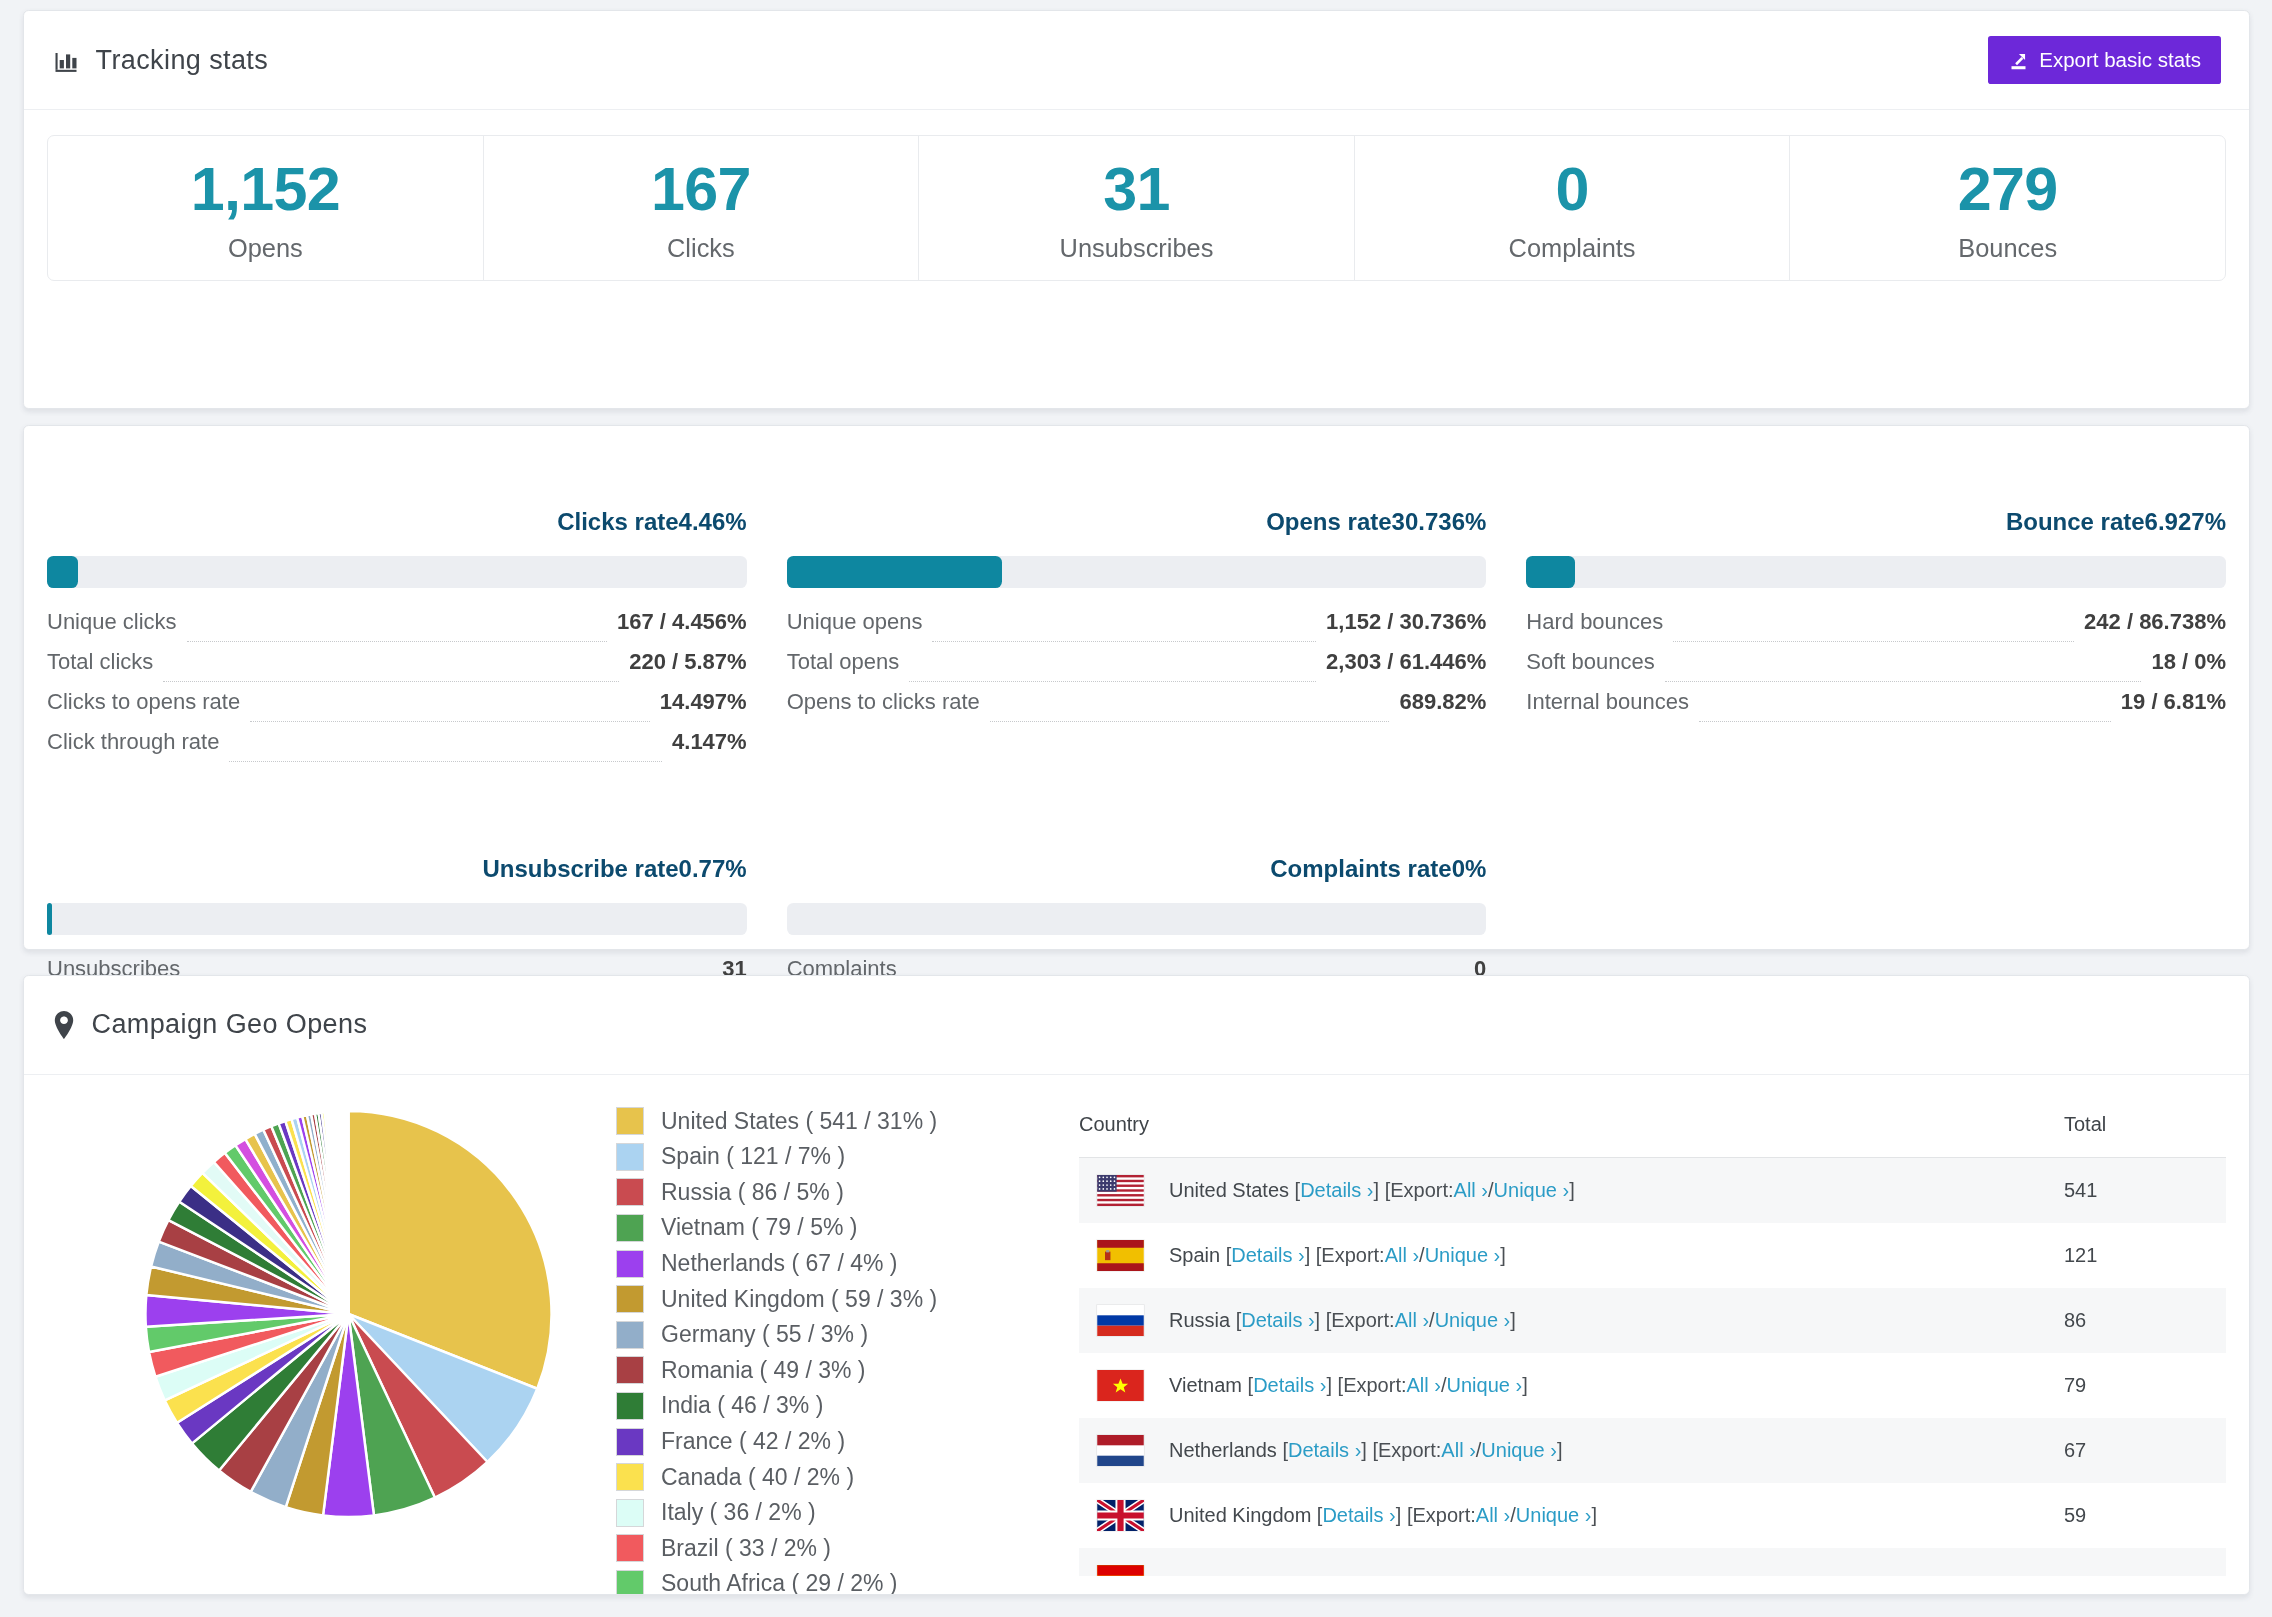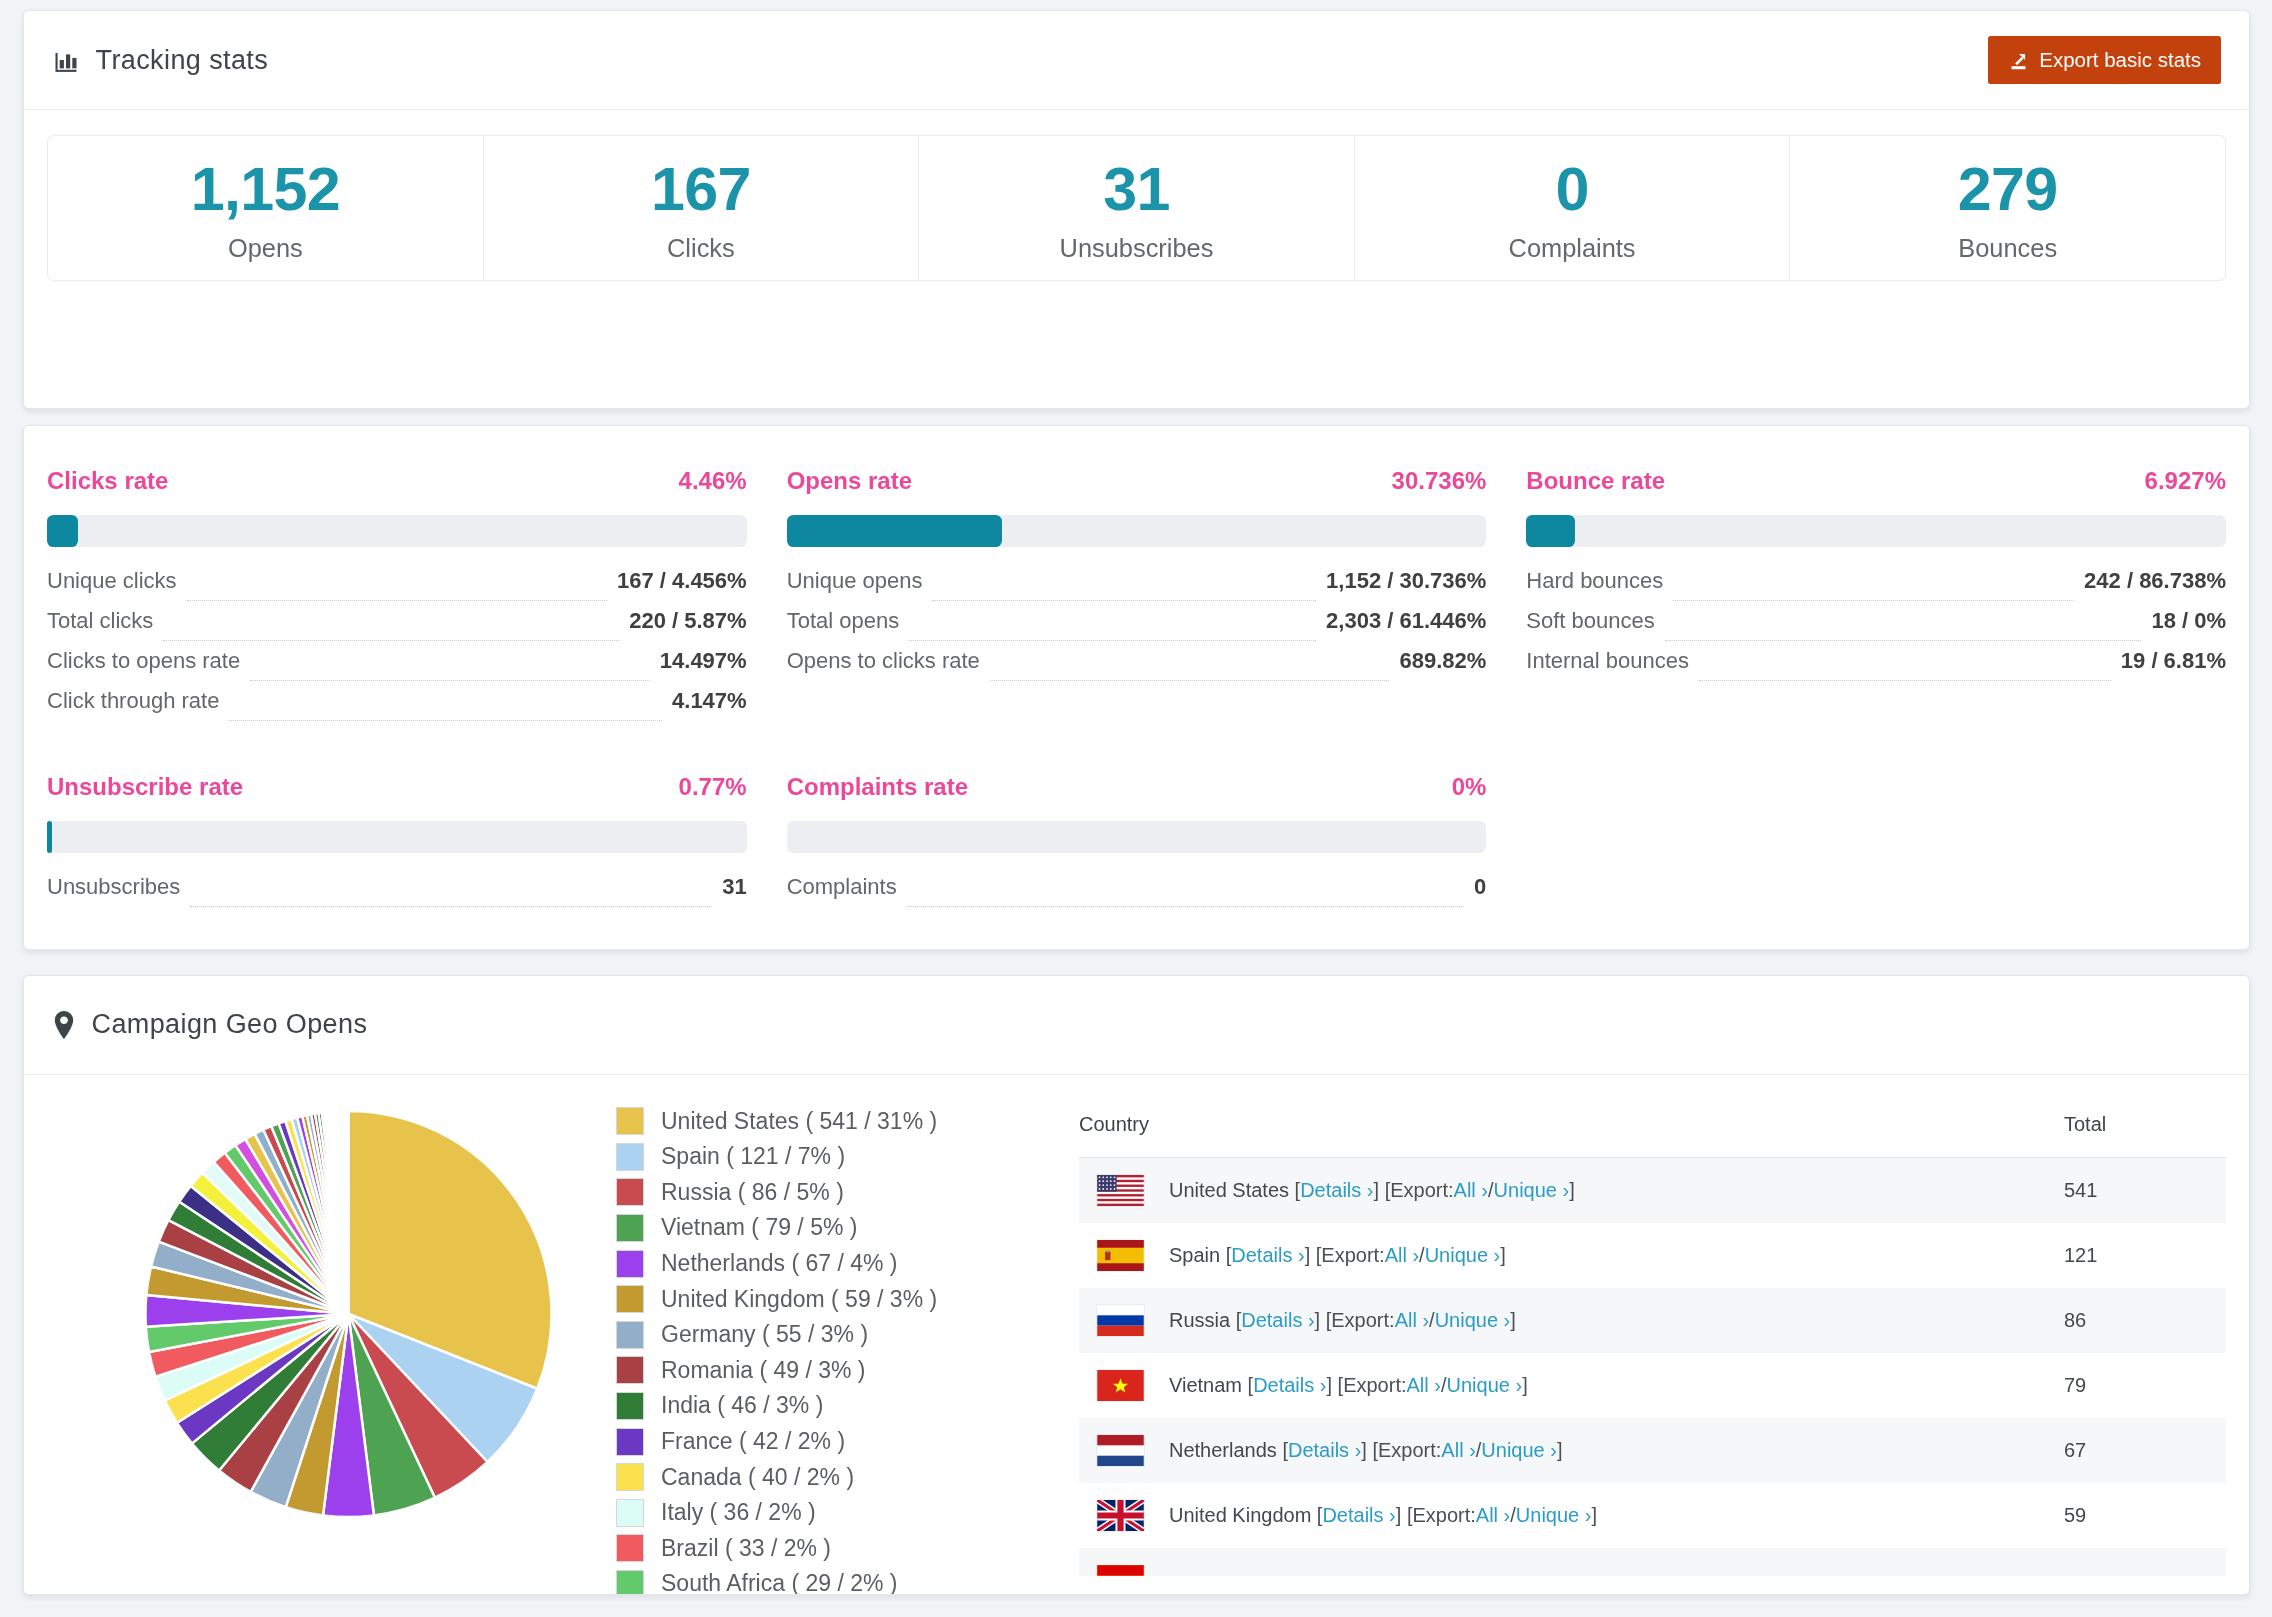--- a/index.html
+++ b/index.html
@@ -16,7 +16,7 @@
   .card-title { font-size:27px; font-weight:500; color:#3f444a; letter-spacing:0.4px; }
   .header-icon { margin-right:15.5px; display:inline-flex; }
   .header-icon svg { fill:#3f444a; }
-  .btn-export { margin-left:auto; background:#c2410c; color:#fff; border:none; cursor:pointer;
+  .btn-export { margin-left:auto; background:#6d28d9; color:#fff; border:none; cursor:pointer;
                 font-size:20.5px; font-family:inherit; padding:0 20px; height:48px; border-radius:2.8px;
                 display:inline-flex; align-items:center; gap:10px; }
   #card-tracking .card-body { padding:25.4px 23px; }

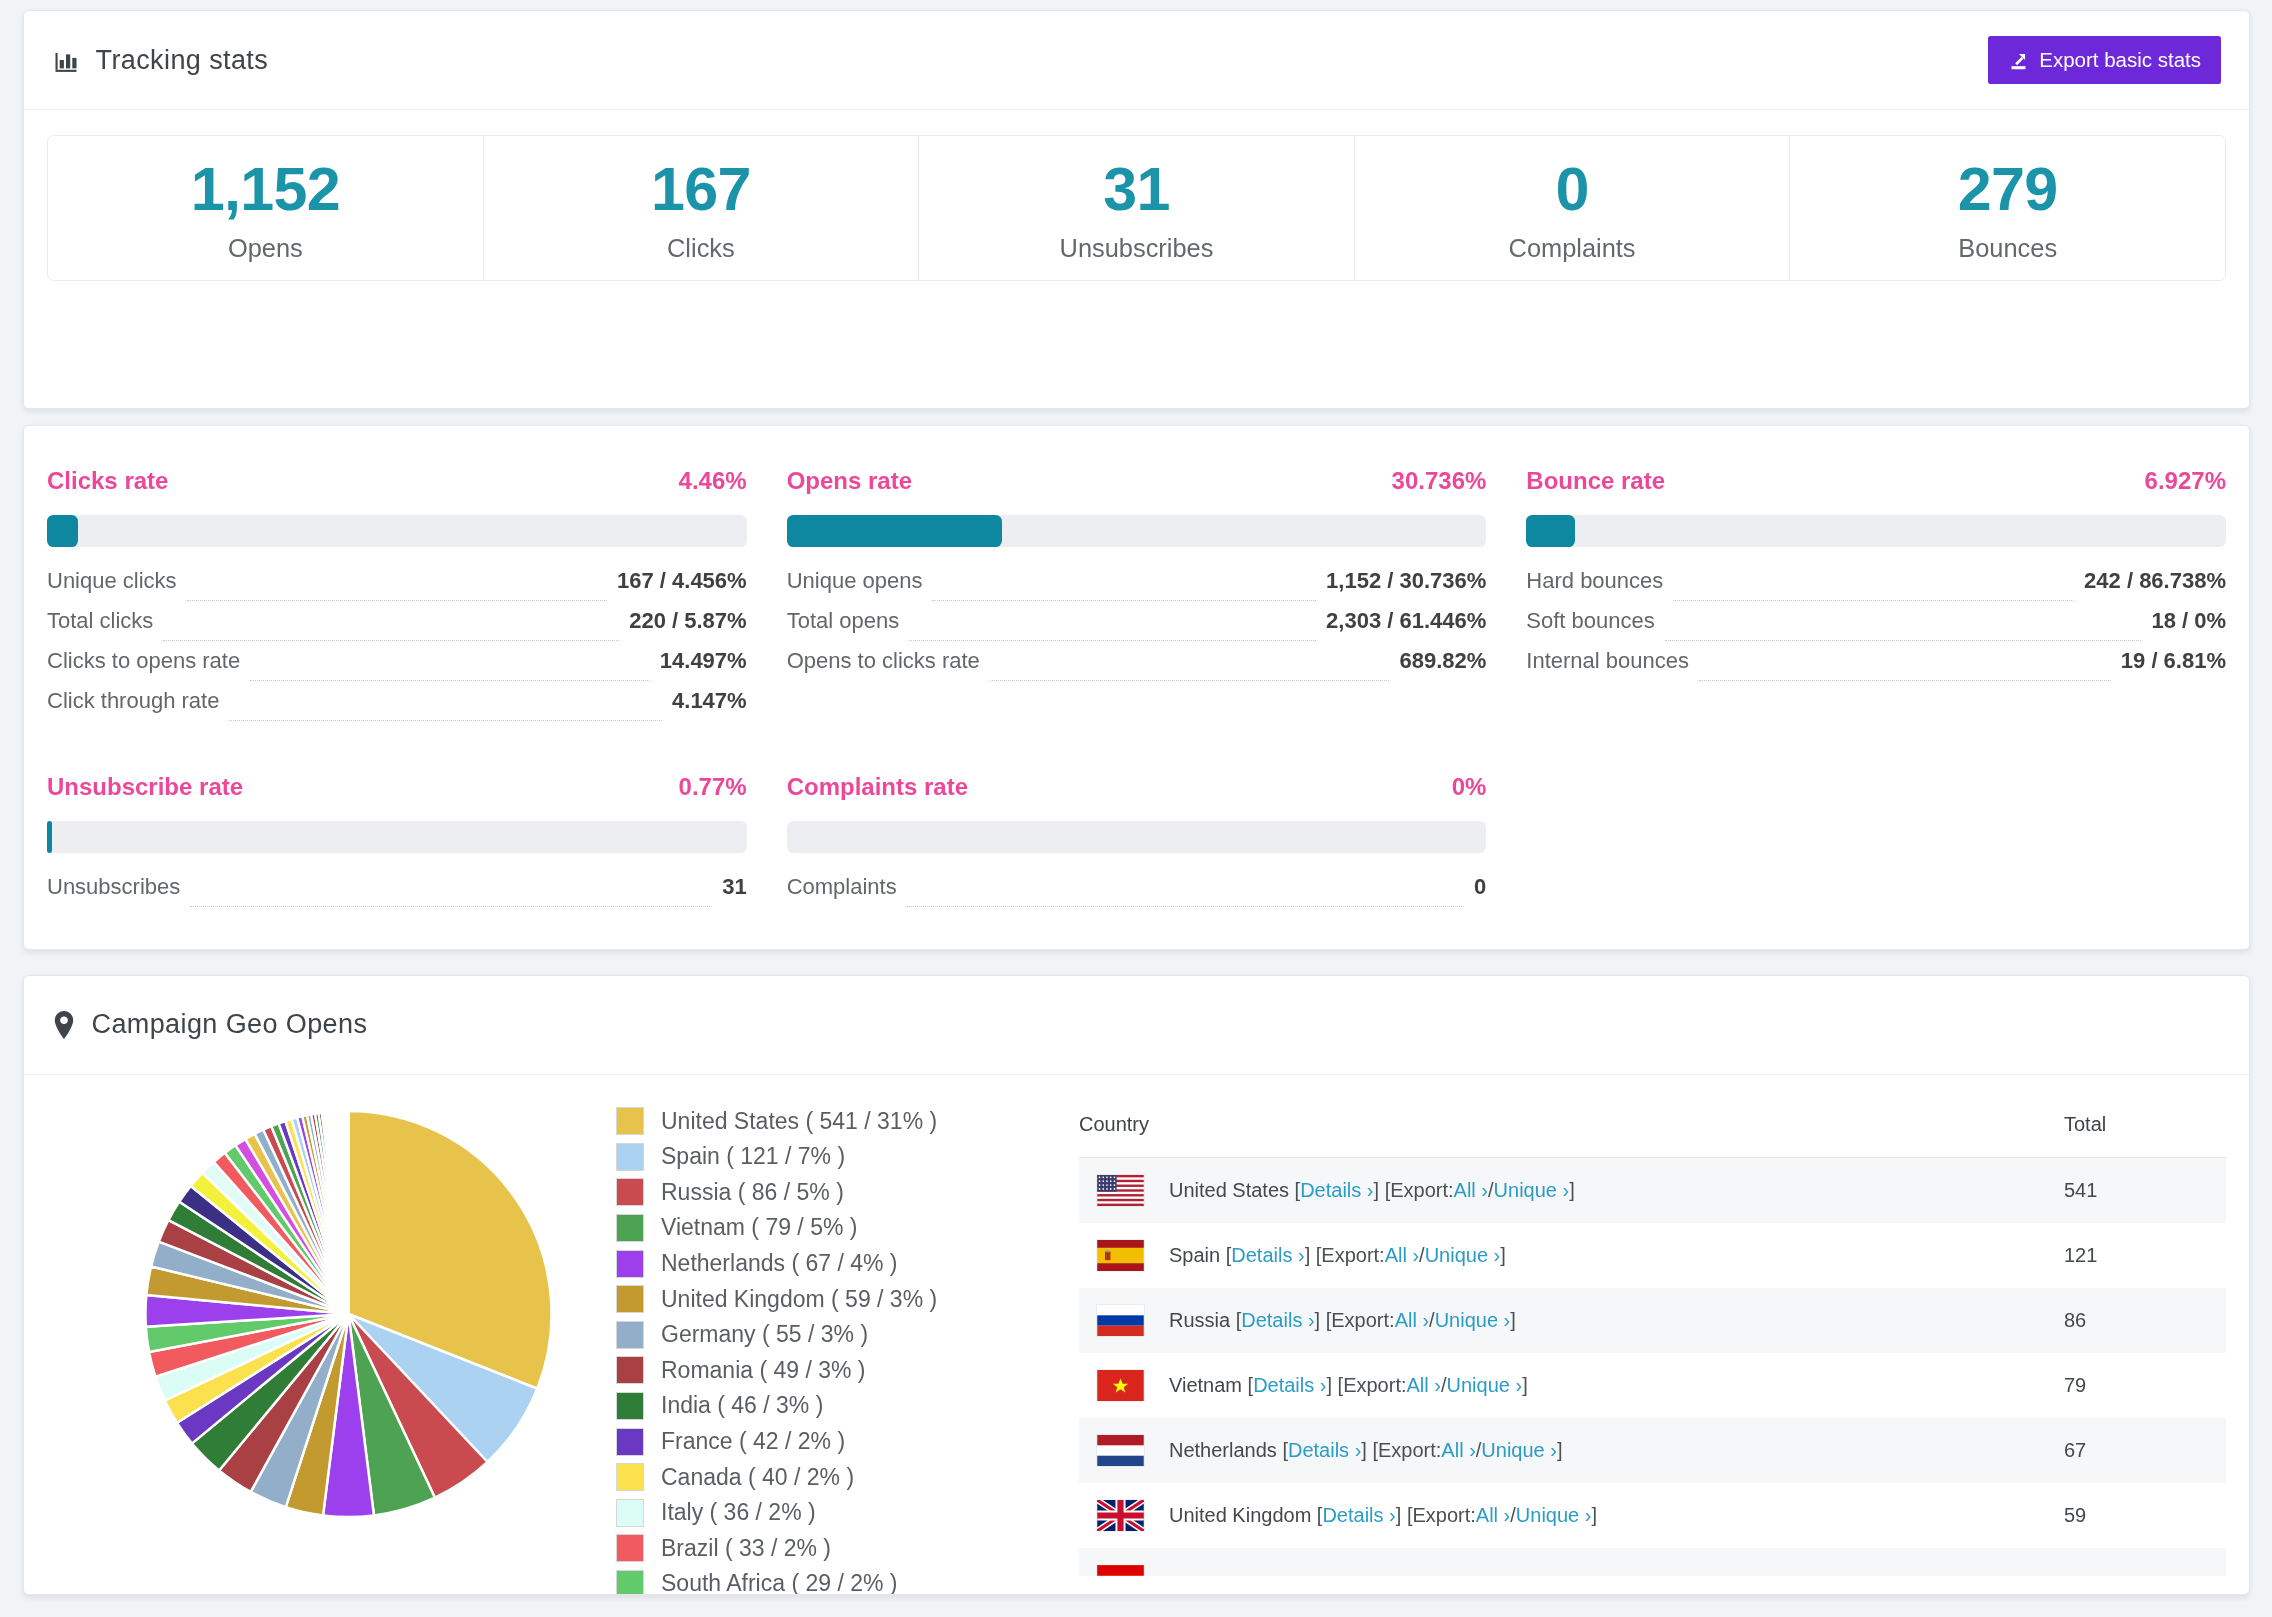--- a/index.html
+++ b/index.html
@@ -30,8 +30,8 @@
   
   #card-rates { margin-top:15.5px; height:525px; padding:41px 23px 0; }
   #rates-grid { display:grid; grid-template-columns:repeat(3,1fr); column-gap:40px; row-gap:45px; }
-  .rate-title-row { display:flex; justify-content:space-between; align-items:baseline;
-                    font-size:24px; font-weight:700; color:#ec4899; }
+  .rate-title-row { display:flex; justify-content:flex-end; align-items:baseline;
+                    font-size:24px; font-weight:700; color:#0c4a6e;margin-top:41px; }
   .rate-bar { margin-top:20px; height:32px; background:#eceef2; border-radius:6.4px; position:relative; }
   .rate-fill { position:absolute; left:0; top:0; height:100%; background:#0e87a0; border-radius:6.4px; }
   .rate-rows { margin-top:21px; }

